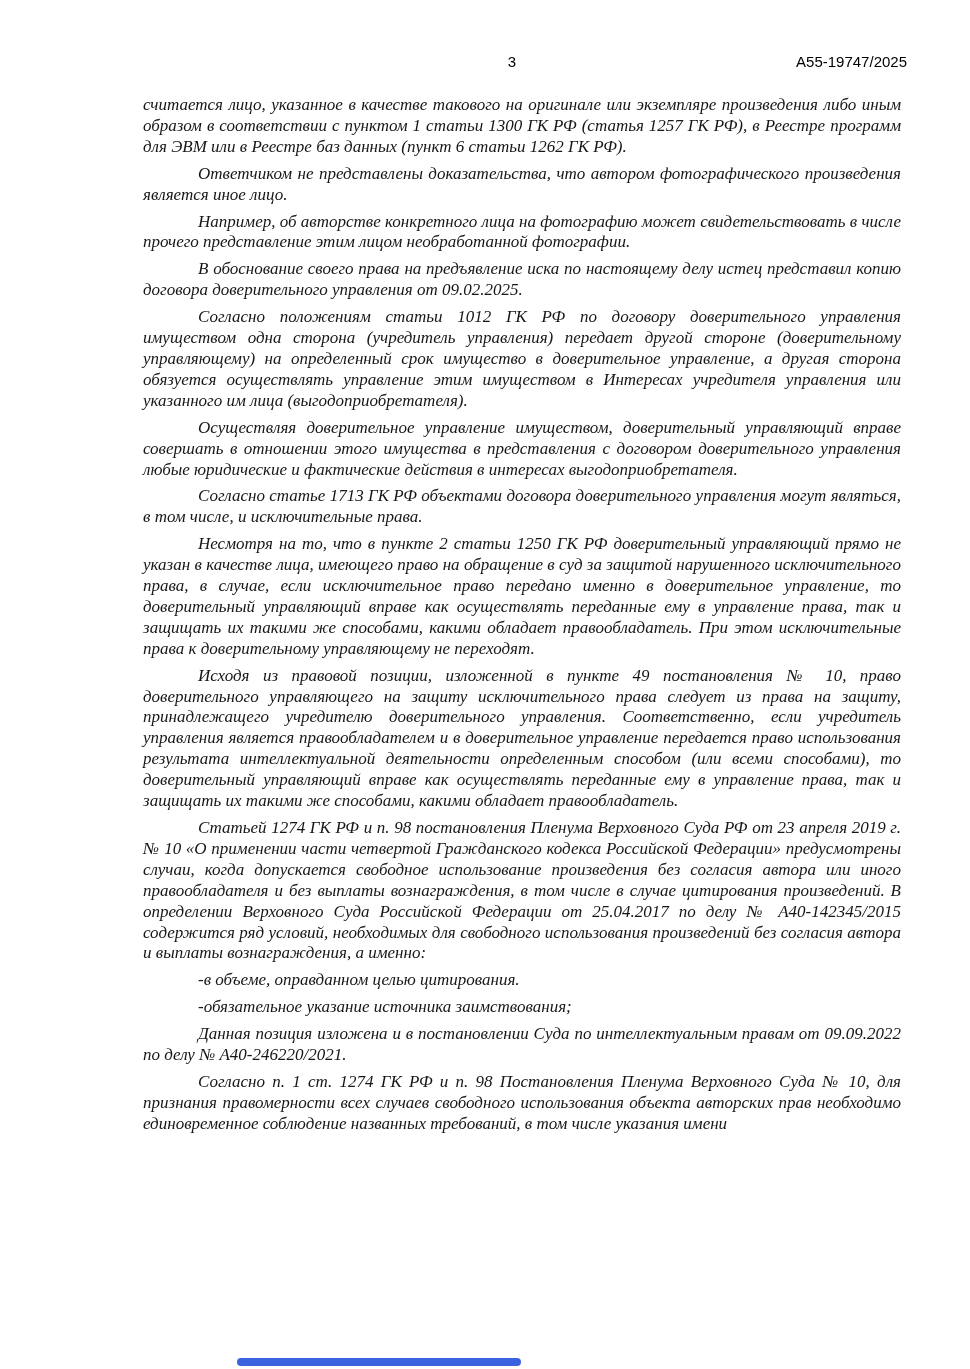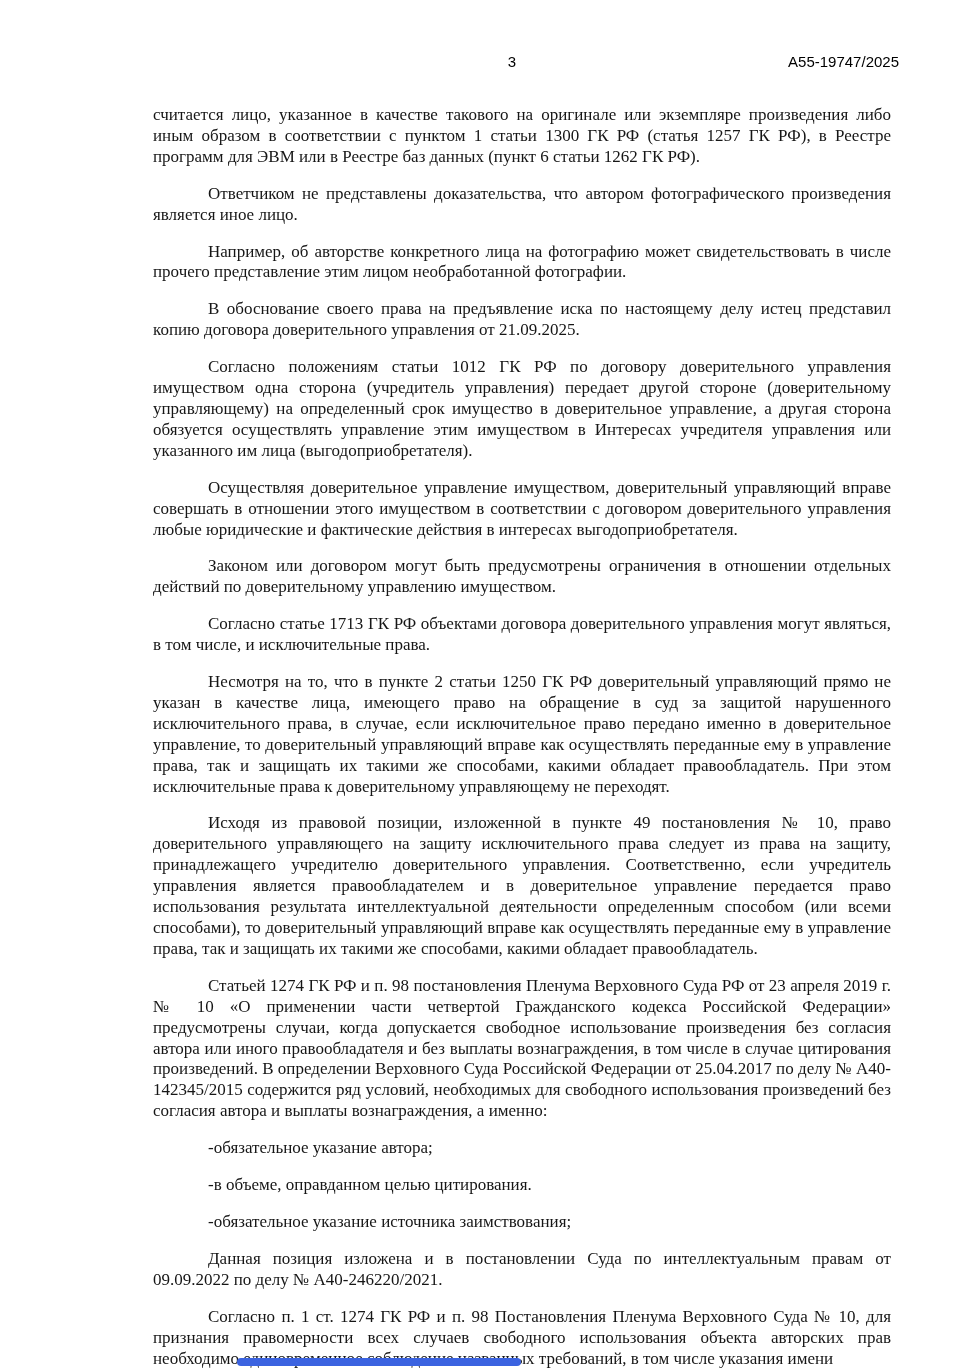--- a/index.html
+++ b/index.html
@@ -18,7 +18,7 @@
     font-size:15px;color:#000000;
   }
   .pagenum{position:absolute;left:0;right:20px;text-align:center;}
-  .casenum{position:absolute;right:8px;top:0;}
+  .casenum{position:absolute;right:0;top:0;}
   .content{
     position:absolute;left:137px;top:89px;width:770px;
     font-size:17px;line-height:20.9px;

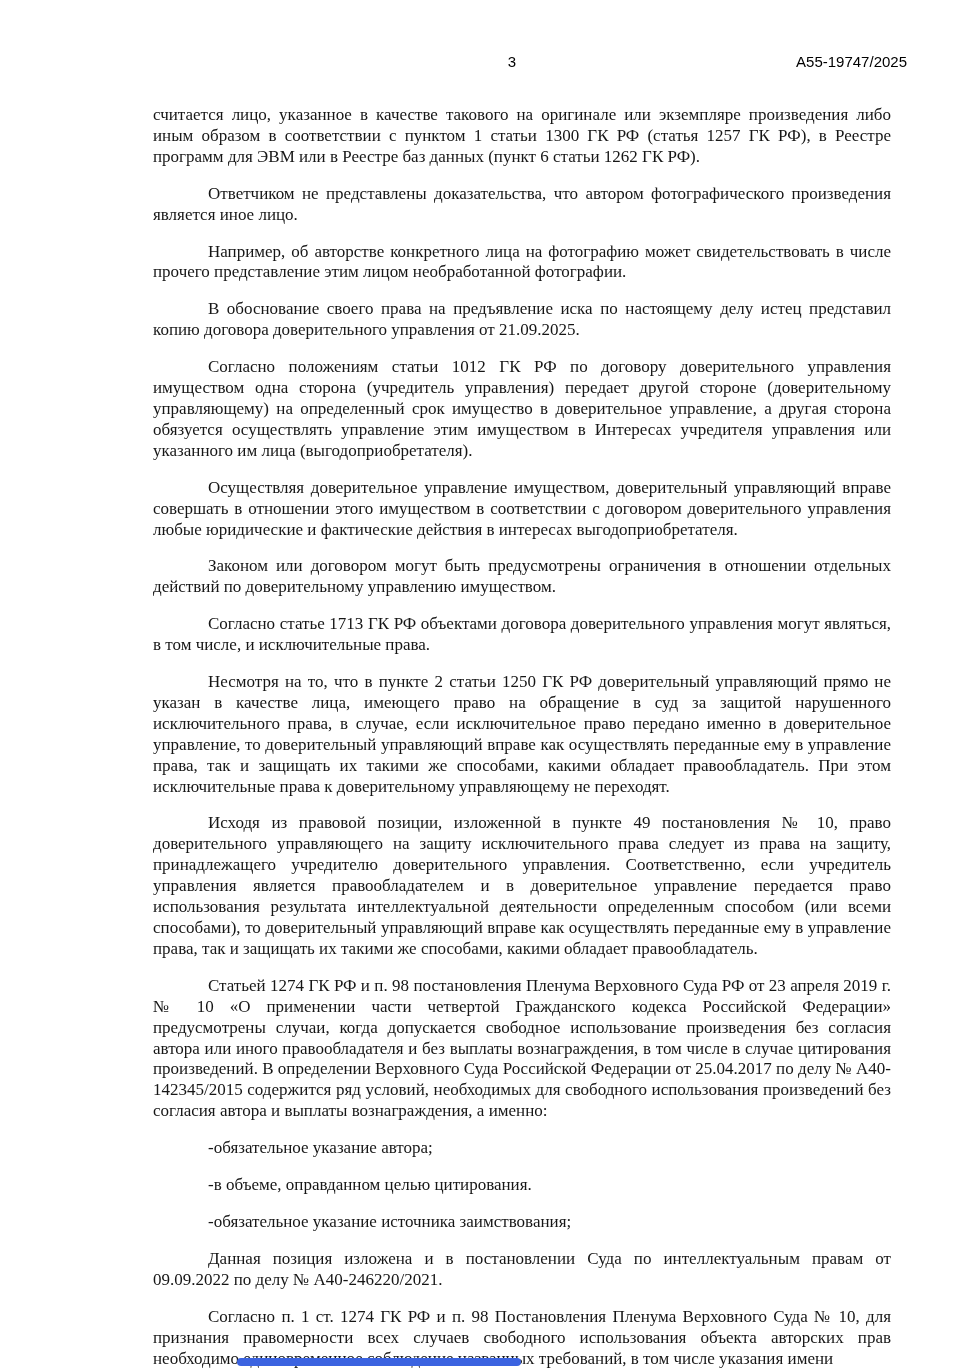--- a/index.html
+++ b/index.html
@@ -24,7 +24,7 @@
     font-size:17px;line-height:20.9px;
     text-align:justify;
   }
-  .content p{margin:16px;padding:0;}
+  .content p{margin:6px;padding:0;font-style:italic;}
   .content p.ind{text-indent:55px;}
   .hscroll{
     position:absolute;left:237px;top:1358px;width:284px;height:8px;

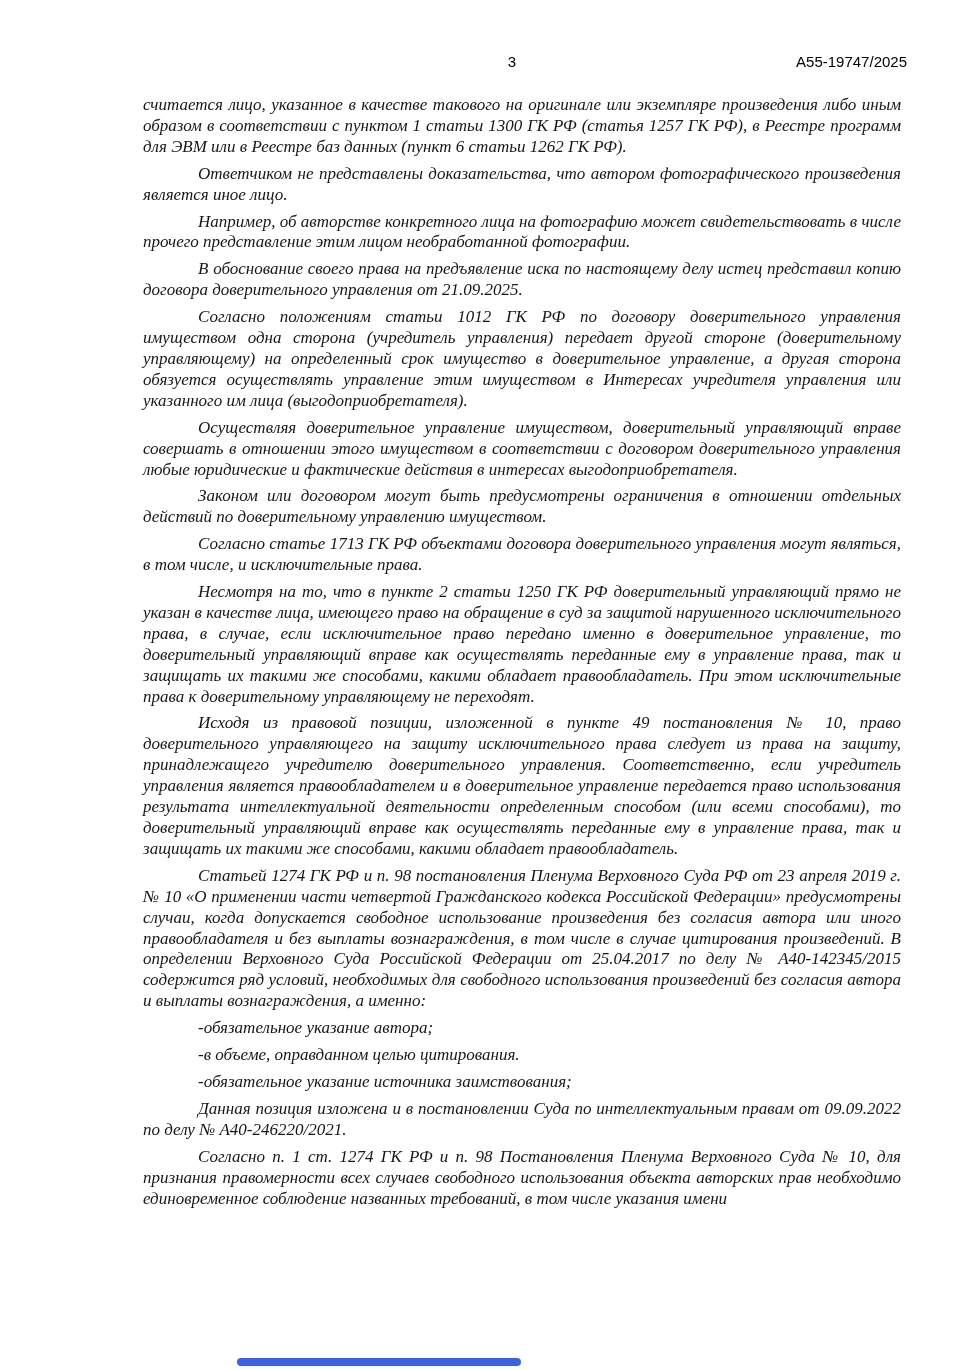--- a/index.html
+++ b/index.html
@@ -45,7 +45,7 @@
     <p>считается лицо, указанное в качестве такового на оригинале или экземпляре произведения либо иным образом в соответствии с пунктом 1 статьи 1300 ГК РФ (статья 1257 ГК РФ), в Реестре программ для ЭВМ или в Реестре баз данных (пункт 6 статьи 1262 ГК РФ).</p>
     <p class="ind">Ответчиком не представлены доказательства, что автором фотографического произведения является иное лицо.</p>
     <p class="ind">Например, об авторстве конкретного лица на фотографию может свидетельствовать в числе прочего представление этим лицом необработанной фотографии.</p>
-    <p class="ind">В обоснование своего права на предъявление иска по настоящему делу истец представил копию договора доверительного управления от 21.09.2025.</p>
+    <p class="ind">В обоснование своего права на предъявление иска по настоящему делу истец представил копию договора доверительного управления от 09.02.2025.</p>
     <p class="ind">Согласно положениям статьи 1012 ГК РФ по договору доверительного управления имуществом одна сторона (учредитель управления) передает другой стороне (доверительному управляющему) на определенный срок имущество в доверительное управление, а другая сторона обязуется осуществлять управление этим имуществом в Интересах учредителя управления или указанного им лица (выгодоприобретателя).</p>
     <p class="ind">Осуществляя доверительное управление имуществом, доверительный управляющий вправе совершать в отношении этого имуществом в соответствии с договором доверительного управления любые юридические и фактические действия в интересах выгодоприобретателя.</p>
     <p class="ind">Законом или договором могут быть предусмотрены ограничения в отношении отдельных действий по доверительному управлению имуществом.</p>

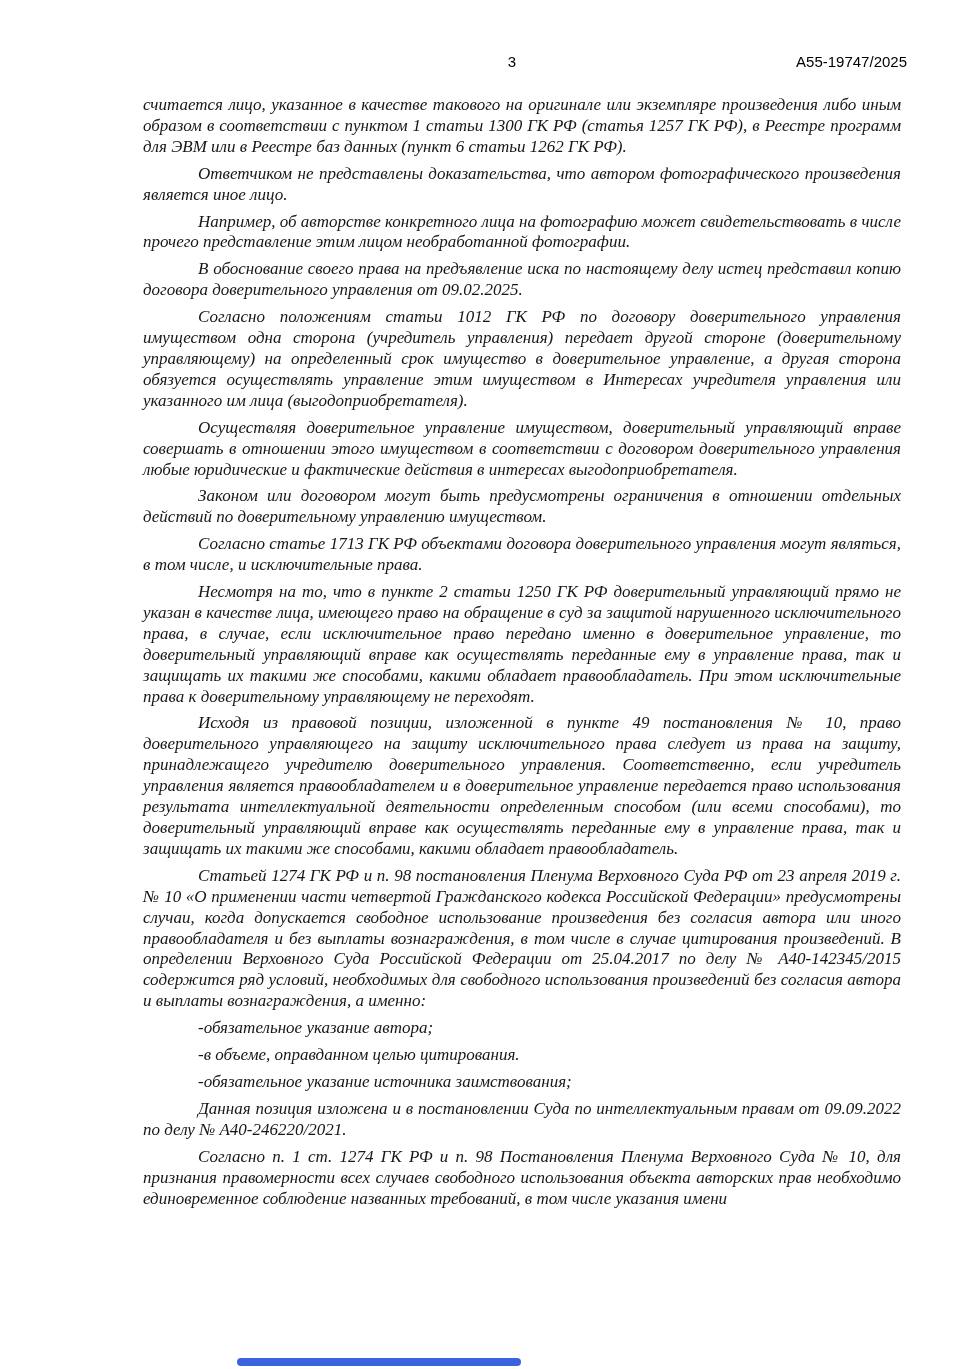--- a/index.html
+++ b/index.html
@@ -47,7 +47,7 @@
     <p class="ind">Например, об авторстве конкретного лица на фотографию может свидетельствовать в числе прочего представление этим лицом необработанной фотографии.</p>
     <p class="ind">В обоснование своего права на предъявление иска по настоящему делу истец представил копию договора доверительного управления от 09.02.2025.</p>
     <p class="ind">Согласно положениям статьи 1012 ГК РФ по договору доверительного управления имуществом одна сторона (учредитель управления) передает другой стороне (доверительному управляющему) на определенный срок имущество в доверительное управление, а другая сторона обязуется осуществлять управление этим имуществом в Интересах учредителя управления или указанного им лица (выгодоприобретателя).</p>
-    <p class="ind">Осуществляя доверительное управление имуществом, доверительный управляющий вправе совершать в отношении этого имуществом в соответствии с договором доверительного управления любые юридические и фактические действия в интересах выгодоприобретателя.</p>
+    <p class="ind">Осуществляя доверительное управление имуществом, доверительный управляющий вправе совершать в отношении этого имущества в представления с договором доверительного управления любые юридические и фактические действия в интересах выгодоприобретателя.</p>
     <p class="ind">Законом или договором могут быть предусмотрены ограничения в отношении отдельных действий по доверительному управлению имуществом.</p>
     <p class="ind">Согласно статье 1713 ГК РФ объектами договора доверительного управления могут являться, в том числе, и исключительные права.</p>
     <p class="ind">Несмотря на то, что в пункте 2 статьи 1250 ГК РФ доверительный управляющий прямо не указан в качестве лица, имеющего право на обращение в суд за защитой нарушенного исключительного права, в случае, если исключительное право передано именно в доверительное управление, то доверительный управляющий вправе как осуществлять переданные ему в управление права, так и защищать их такими же способами, какими обладает правообладатель. При этом исключительные права к доверительному управляющему не переходят.</p>

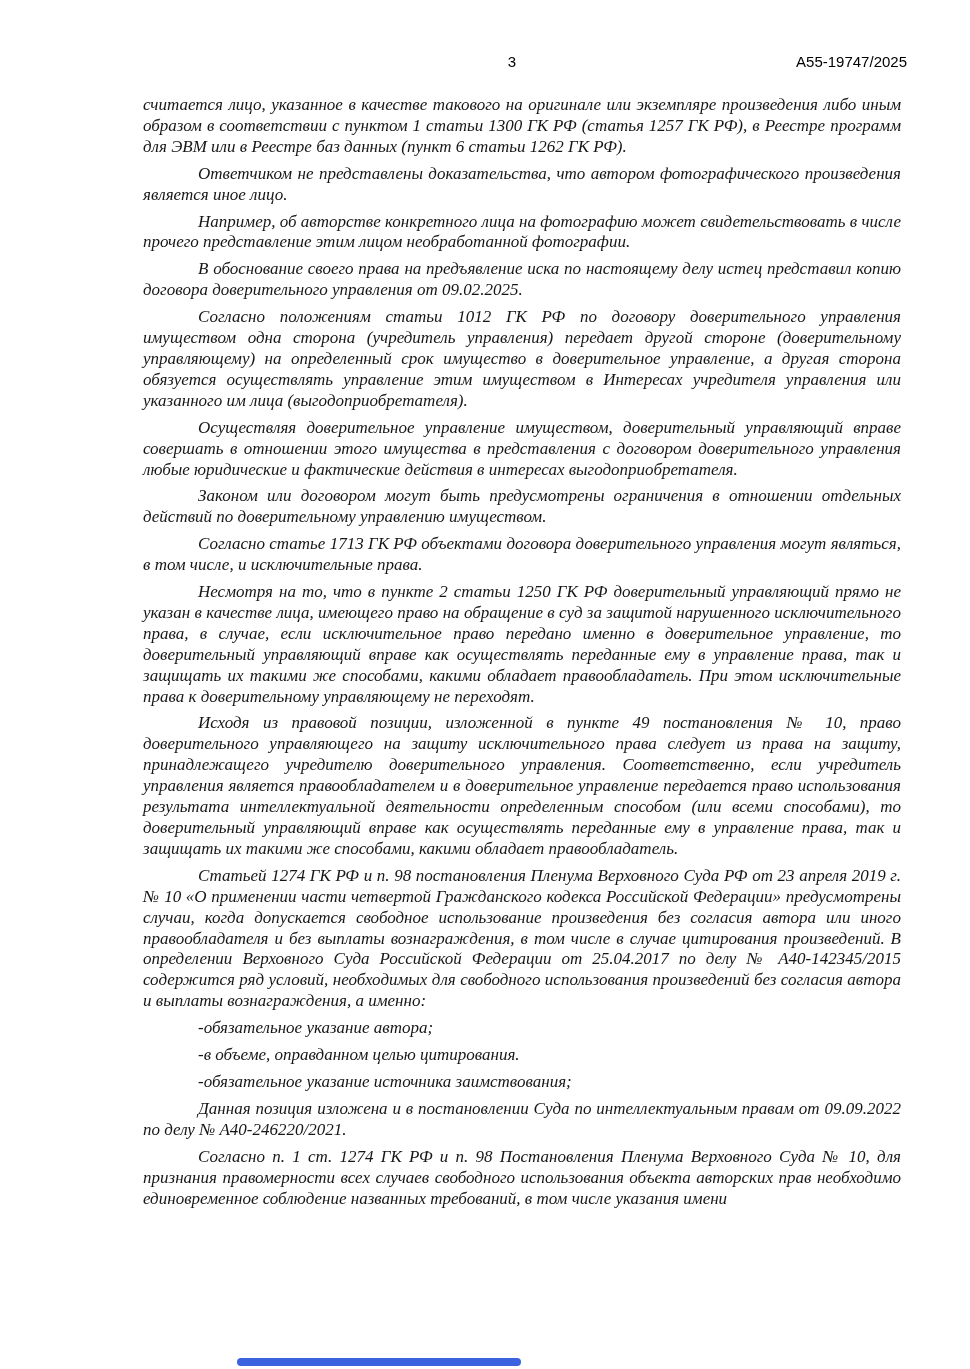--- a/index.html
+++ b/index.html
@@ -48,7 +48,6 @@
     <p class="ind">В обоснование своего права на предъявление иска по настоящему делу истец представил копию договора доверительного управления от 09.02.2025.</p>
     <p class="ind">Согласно положениям статьи 1012 ГК РФ по договору доверительного управления имуществом одна сторона (учредитель управления) передает другой стороне (доверительному управляющему) на определенный срок имущество в доверительное управление, а другая сторона обязуется осуществлять управление этим имуществом в Интересах учредителя управления или указанного им лица (выгодоприобретателя).</p>
     <p class="ind">Осуществляя доверительное управление имуществом, доверительный управляющий вправе совершать в отношении этого имущества в представления с договором доверительного управления любые юридические и фактические действия в интересах выгодоприобретателя.</p>
-    <p class="ind">Законом или договором могут быть предусмотрены ограничения в отношении отдельных действий по доверительному управлению имуществом.</p>
     <p class="ind">Согласно статье 1713 ГК РФ объектами договора доверительного управления могут являться, в том числе, и исключительные права.</p>
     <p class="ind">Несмотря на то, что в пункте 2 статьи 1250 ГК РФ доверительный управляющий прямо не указан в качестве лица, имеющего право на обращение в суд за защитой нарушенного исключительного права, в случае, если исключительное право передано именно в доверительное управление, то доверительный управляющий вправе как осуществлять переданные ему в управление права, так и защищать их такими же способами, какими обладает правообладатель. При этом исключительные права к доверительному управляющему не переходят.</p>
     <p class="ind">Исходя из правовой позиции, изложенной в пункте 49 постановления № 10, право доверительного управляющего на защиту исключительного права следует из права на защиту, принадлежащего учредителю доверительного управления. Соответственно, если учредитель управления является правообладателем и в доверительное управление передается право использования результата интеллектуальной деятельности определенным способом (или всеми способами), то доверительный управляющий вправе как осуществлять переданные ему в управление права, так и защищать их такими же способами, какими обладает правообладатель.</p>

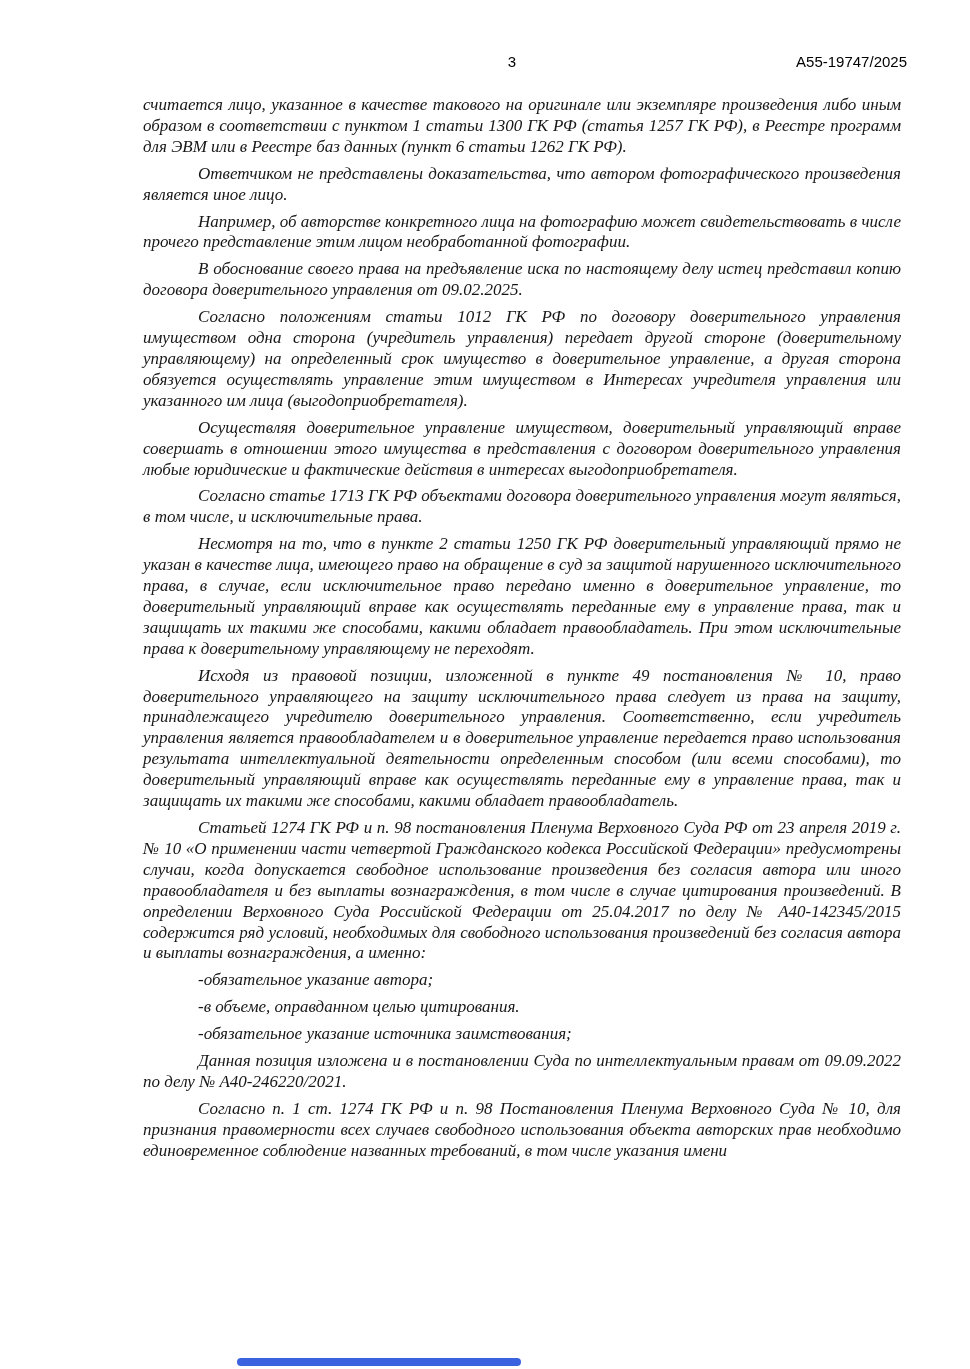--- a/index.html
+++ b/index.html
@@ -52,7 +52,6 @@
     <p class="ind">Несмотря на то, что в пункте 2 статьи 1250 ГК РФ доверительный управляющий прямо не указан в качестве лица, имеющего право на обращение в суд за защитой нарушенного исключительного права, в случае, если исключительное право передано именно в доверительное управление, то доверительный управляющий вправе как осуществлять переданные ему в управление права, так и защищать их такими же способами, какими обладает правообладатель. При этом исключительные права к доверительному управляющему не переходят.</p>
     <p class="ind">Исходя из правовой позиции, изложенной в пункте 49 постановления № 10, право доверительного управляющего на защиту исключительного права следует из права на защиту, принадлежащего учредителю доверительного управления. Соответственно, если учредитель управления является правообладателем и в доверительное управление передается право использования результата интеллектуальной деятельности определенным способом (или всеми способами), то доверительный управляющий вправе как осуществлять переданные ему в управление права, так и защищать их такими же способами, какими обладает правообладатель.</p>
     <p class="ind">Статьей 1274 ГК РФ и п. 98 постановления Пленума Верховного Суда РФ от 23 апреля 2019 г. № 10 «О применении части четвертой Гражданского кодекса Российской Федерации» предусмотрены случаи, когда допускается свободное использование произведения без согласия автора или иного правообладателя и без выплаты вознаграждения, в том числе в случае цитирования произведений. В определении Верховного Суда Российской Федерации от 25.04.2017 по делу № А40-142345/2015 содержится ряд условий, необходимых для свободного использования произведений без согласия автора и выплаты вознаграждения, а именно:</p>
-    <p class="ind">-обязательное указание автора;</p>
     <p class="ind">-в объеме, оправданном целью цитирования.</p>
     <p class="ind">-обязательное указание источника заимствования;</p>
     <p class="ind">Данная позиция изложена и в постановлении Суда по интеллектуальным правам от 09.09.2022 по делу № А40-246220/2021.</p>

